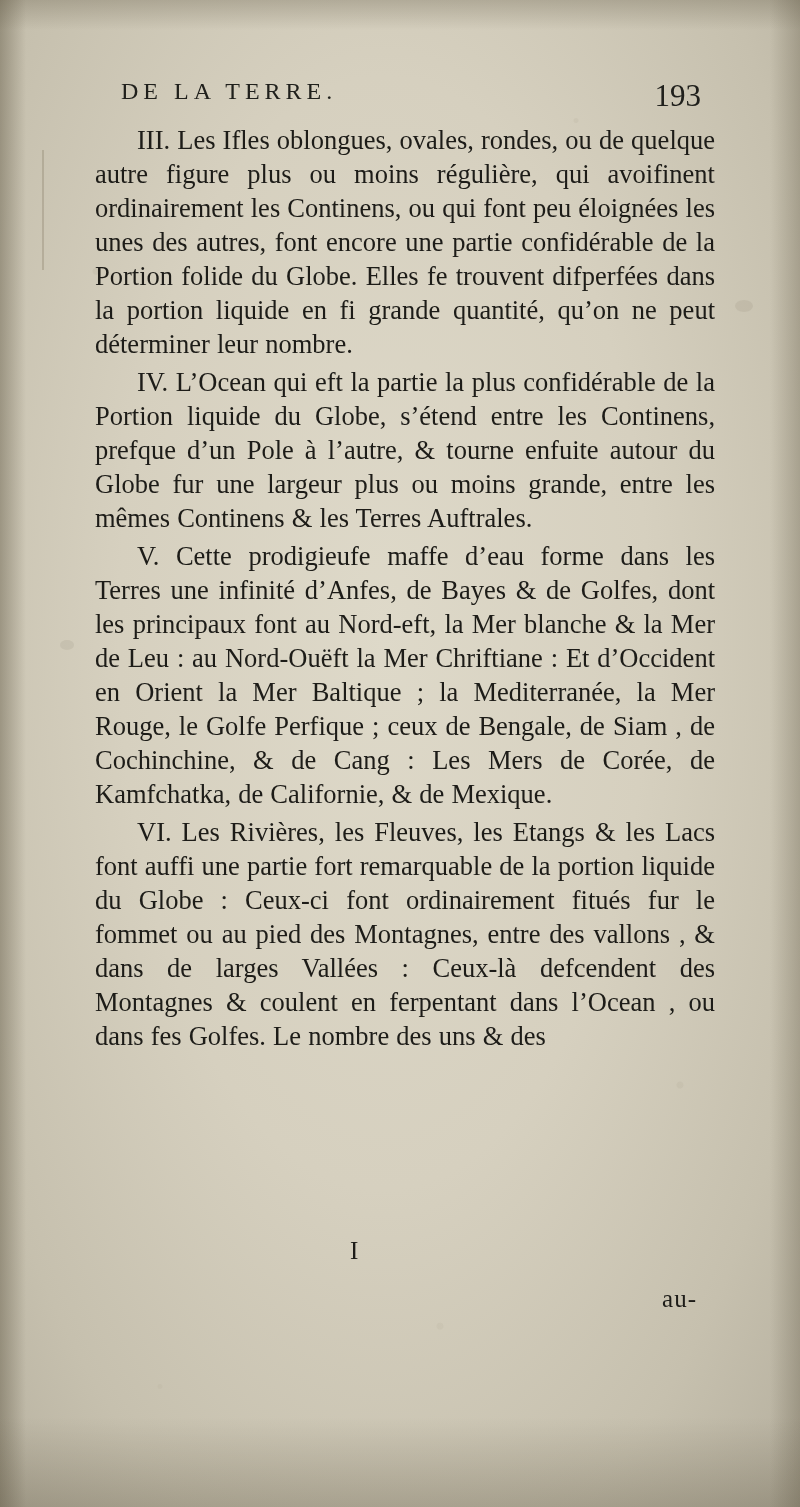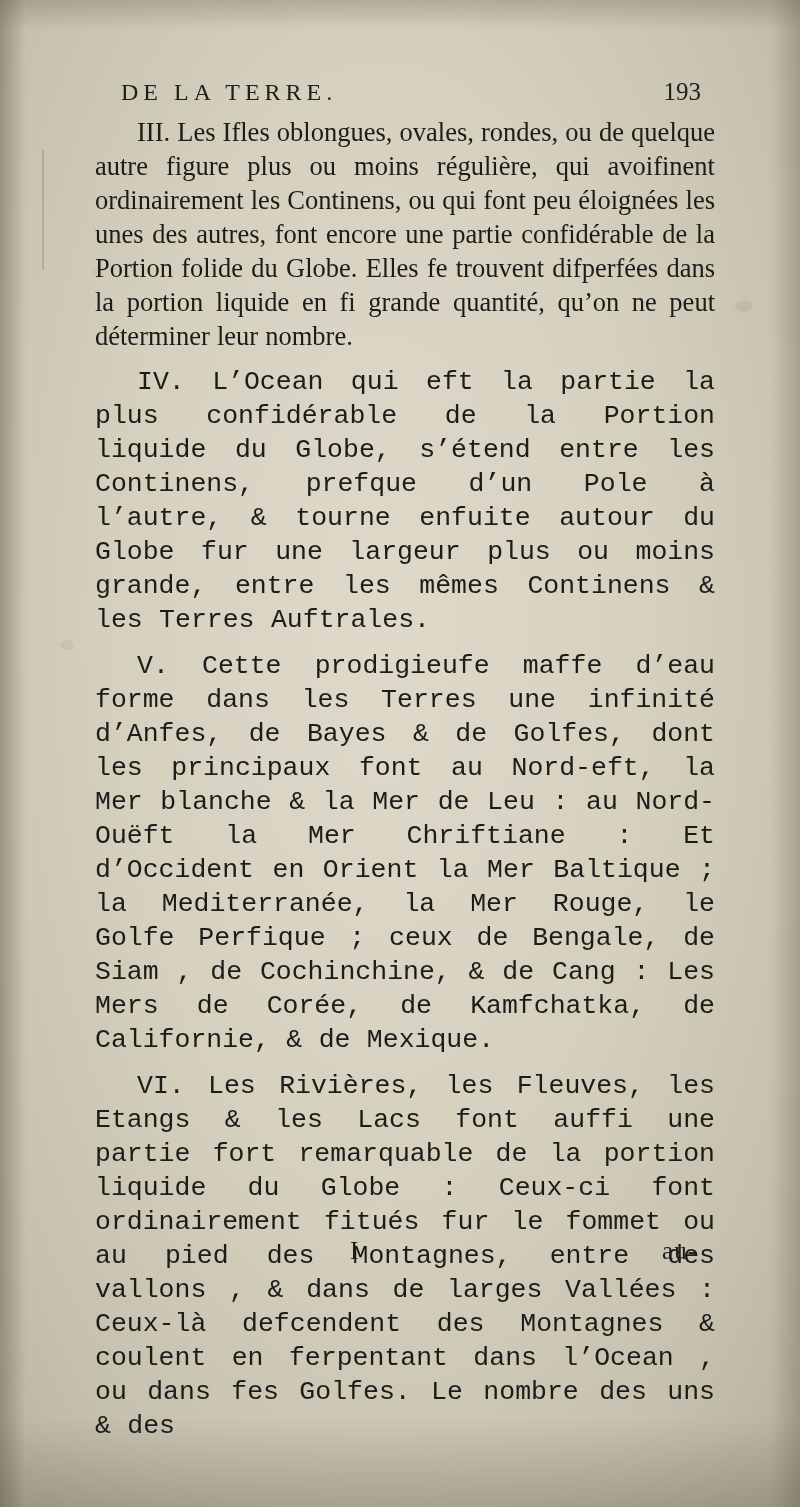--- a/index.html
+++ b/index.html
@@ -67,7 +67,7 @@
 
   .running-head {
     display: flex;
-    align-items: center;
+    align-items: flex-start;
     justify-content: space-between;
     font-size: 25px;
     letter-spacing: 1.2px;

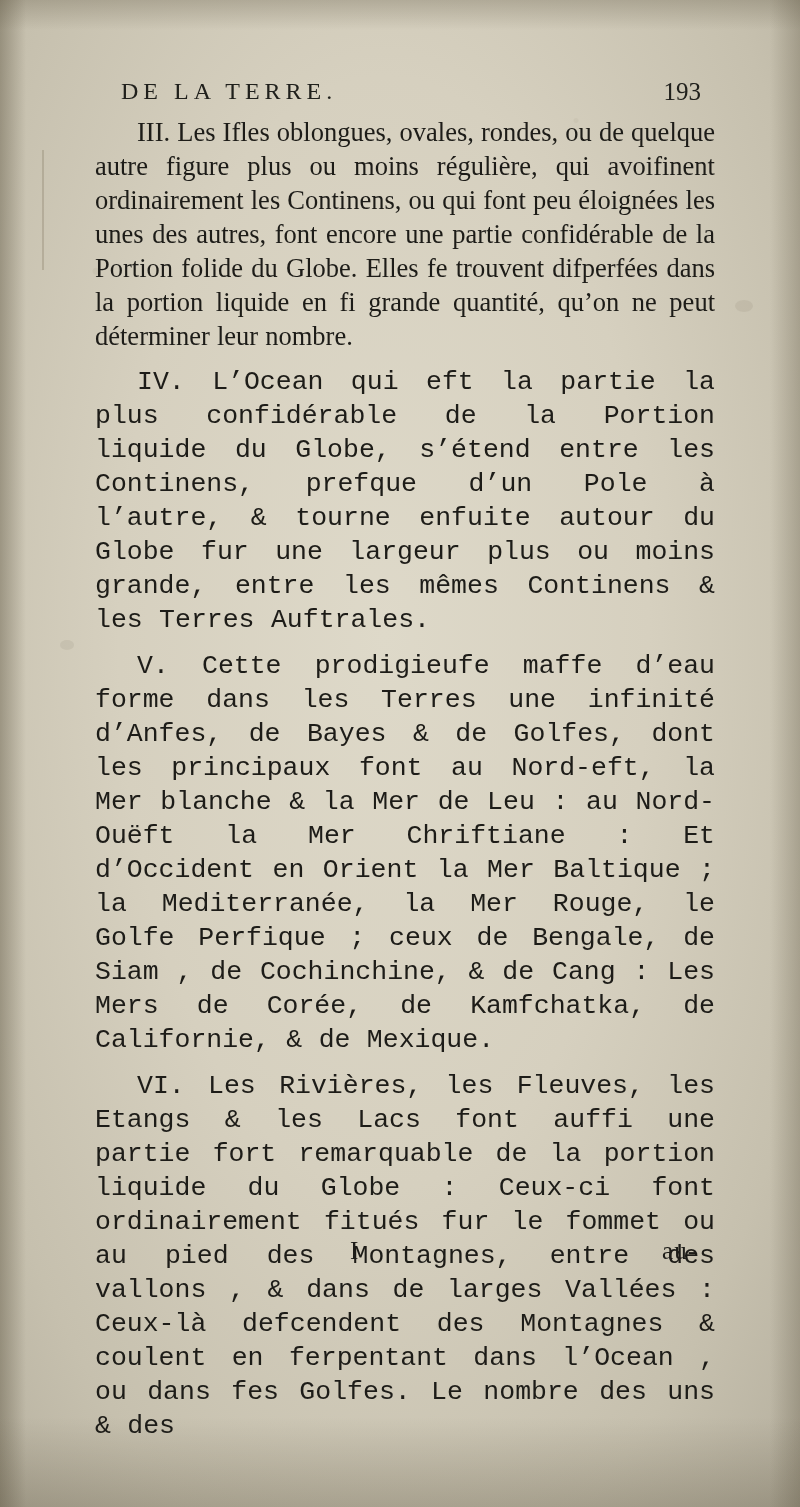--- a/index.html
+++ b/index.html
@@ -81,7 +81,7 @@
     font-size: 24px;
   }
   .running-head .rh-folio {
-    font-size: 25px;
+    font-size: 31px;
     letter-spacing: 0px;
     padding-right: 10px;
   }

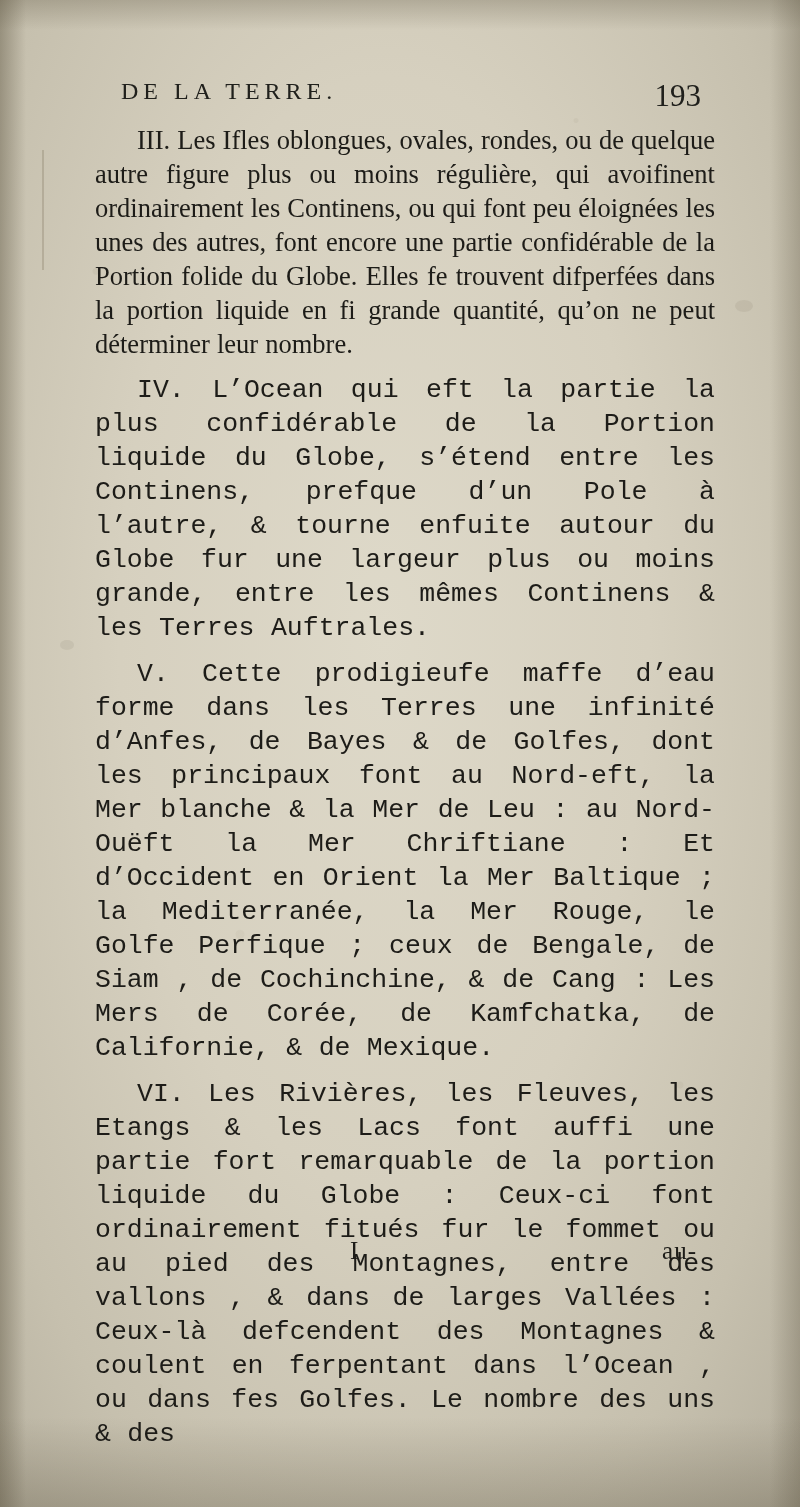--- a/index.html
+++ b/index.html
@@ -97,8 +97,7 @@
     word-spacing: 0.5px;
   }
   p.para + p.para {
-    margin-top: 12px;
-    font-family: Liberation Mono, monospace;
+    margin-top: 4px;
   }
 
   .footline {

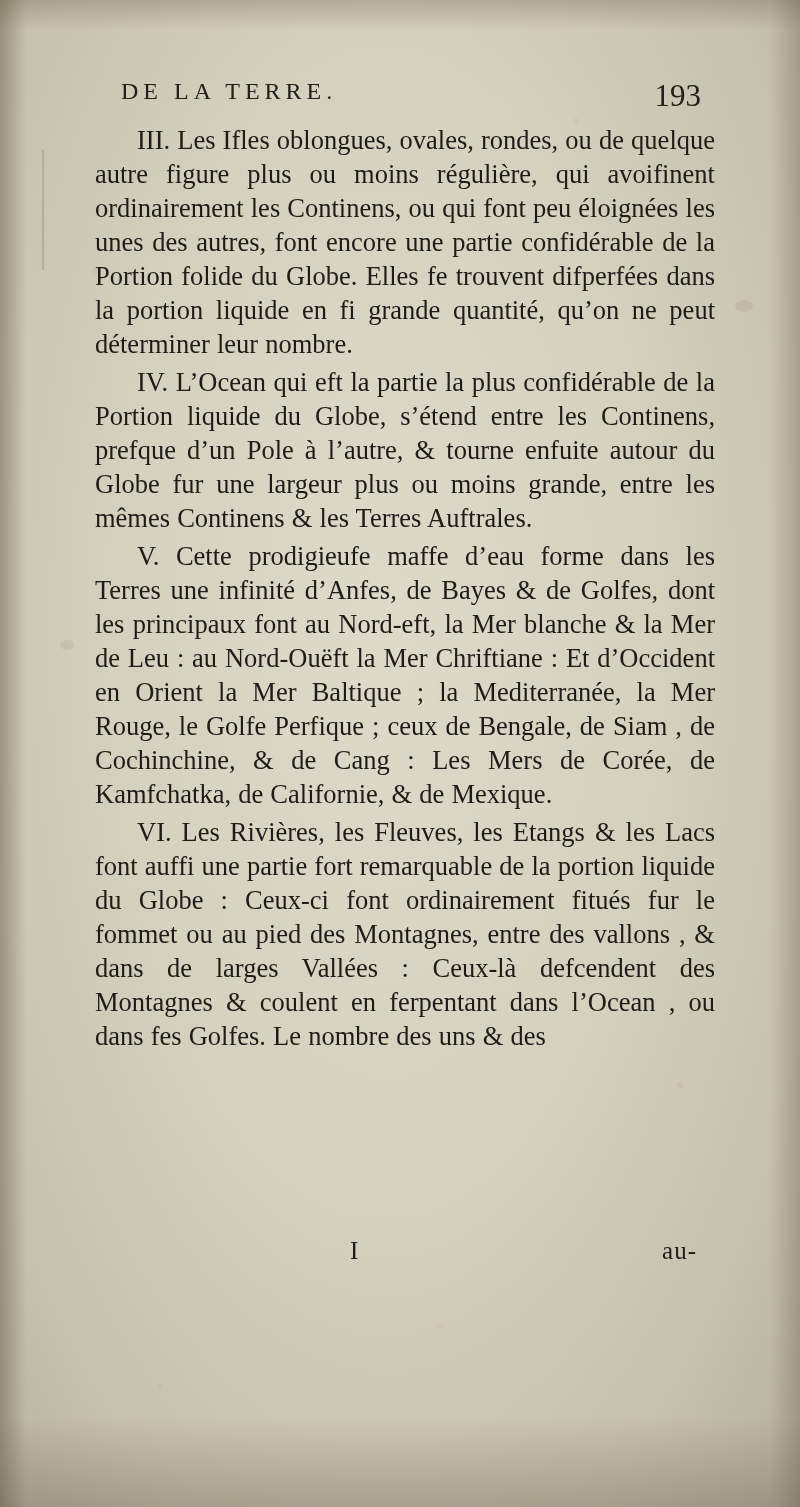--- a/index.html
+++ b/index.html
@@ -116,6 +116,7 @@
   .footline .catch {
     padding-right: 18px;
     letter-spacing: 1px;
+    margin-top: 48px;
   }
 
   .blot {

